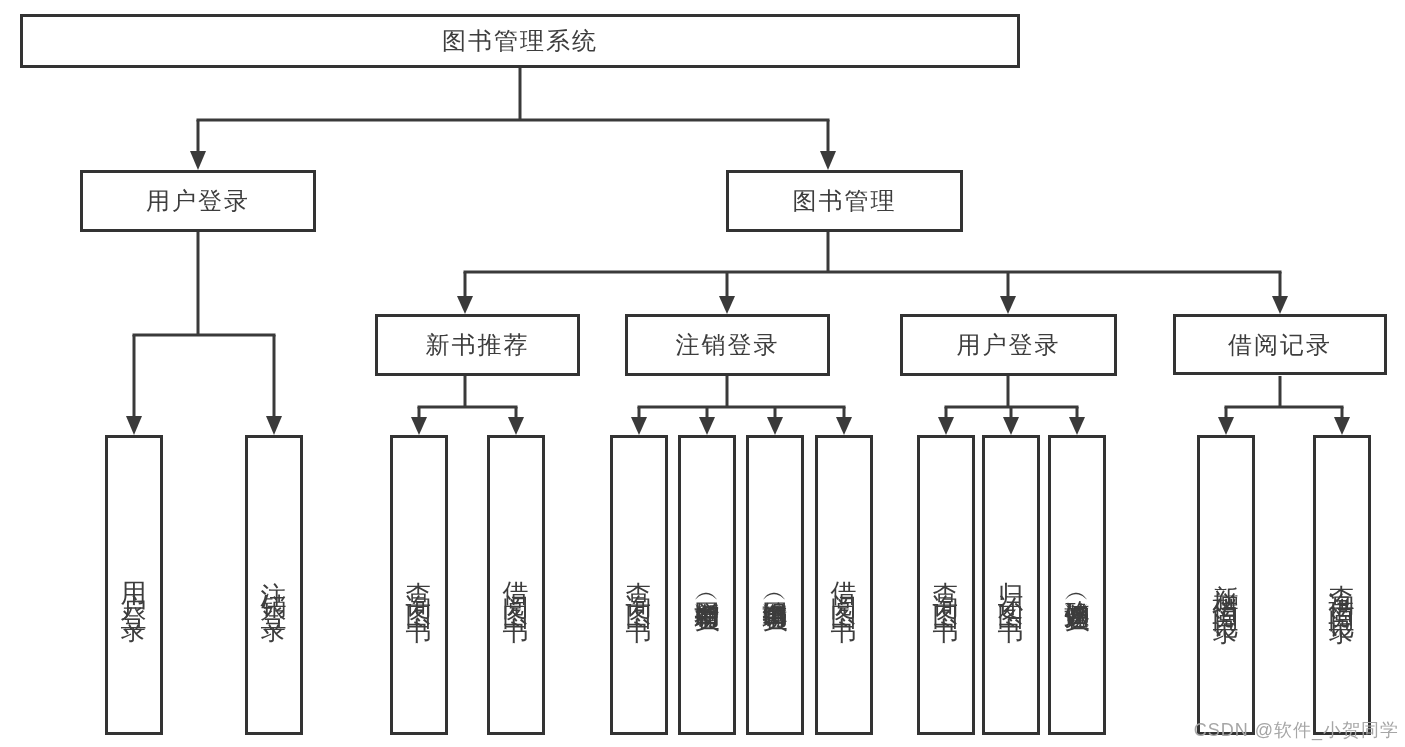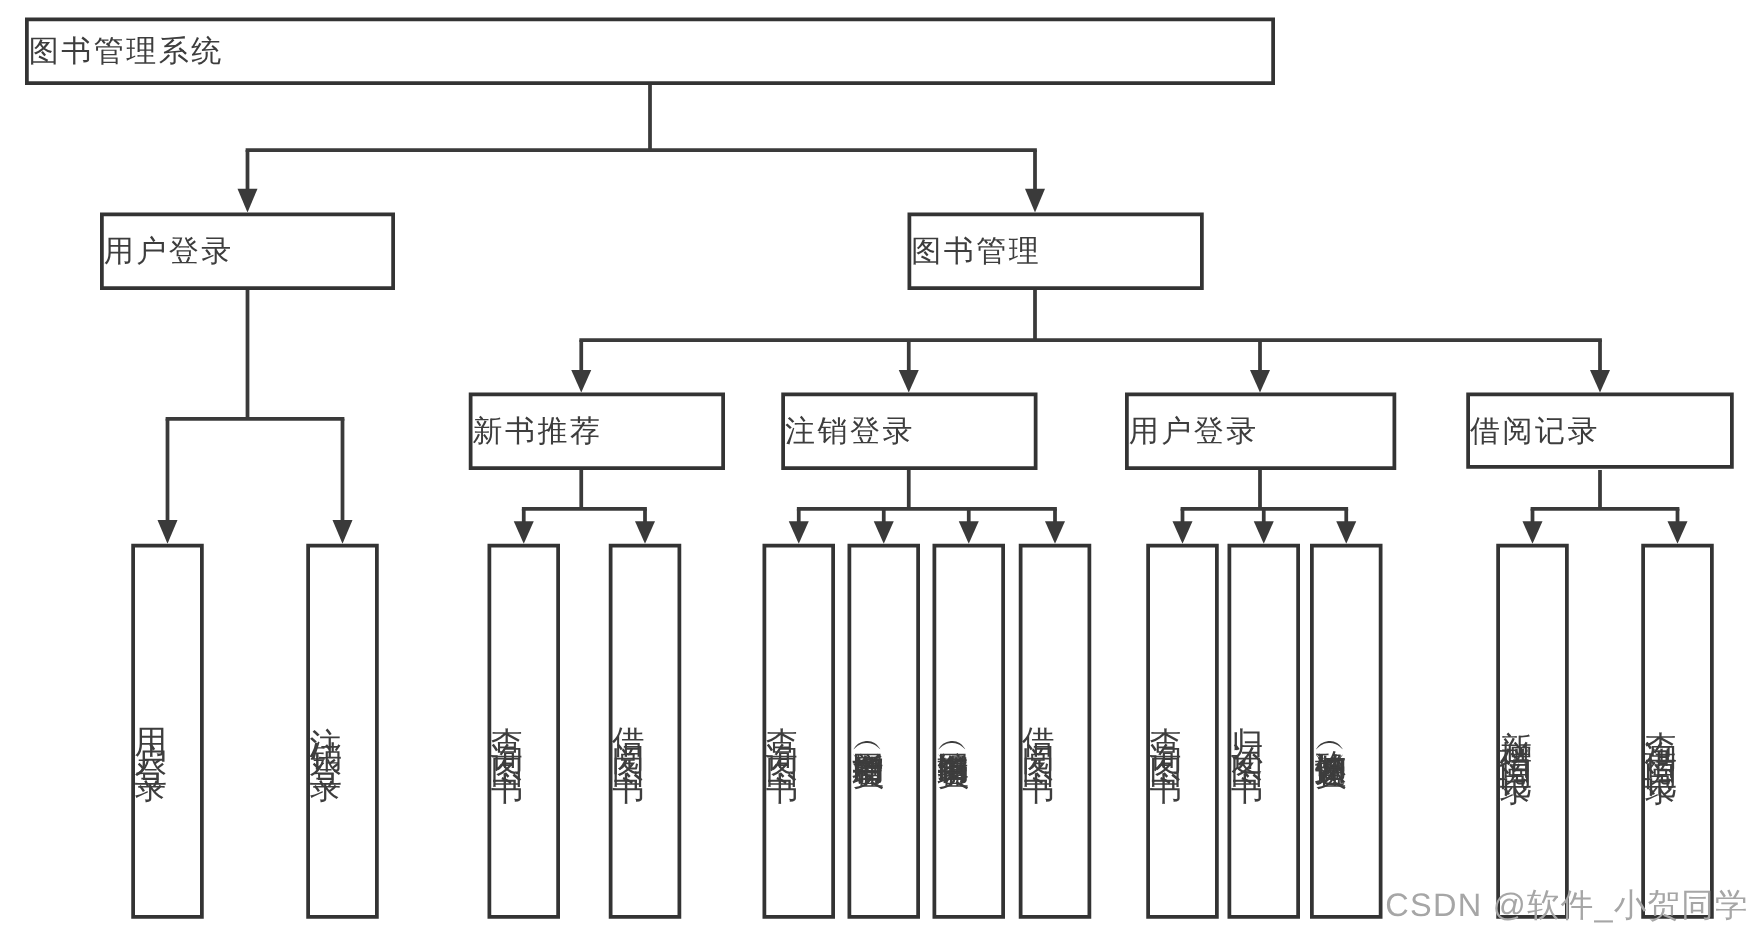--- a/index.html
+++ b/index.html
@@ -25,7 +25,7 @@
     background: #ffffff;
     display: flex;
     align-items: center;
-    justify-content: flex-start;
+    justify-content: center;
     color: #3d3d3d;
   }
   .hbox .lbl {

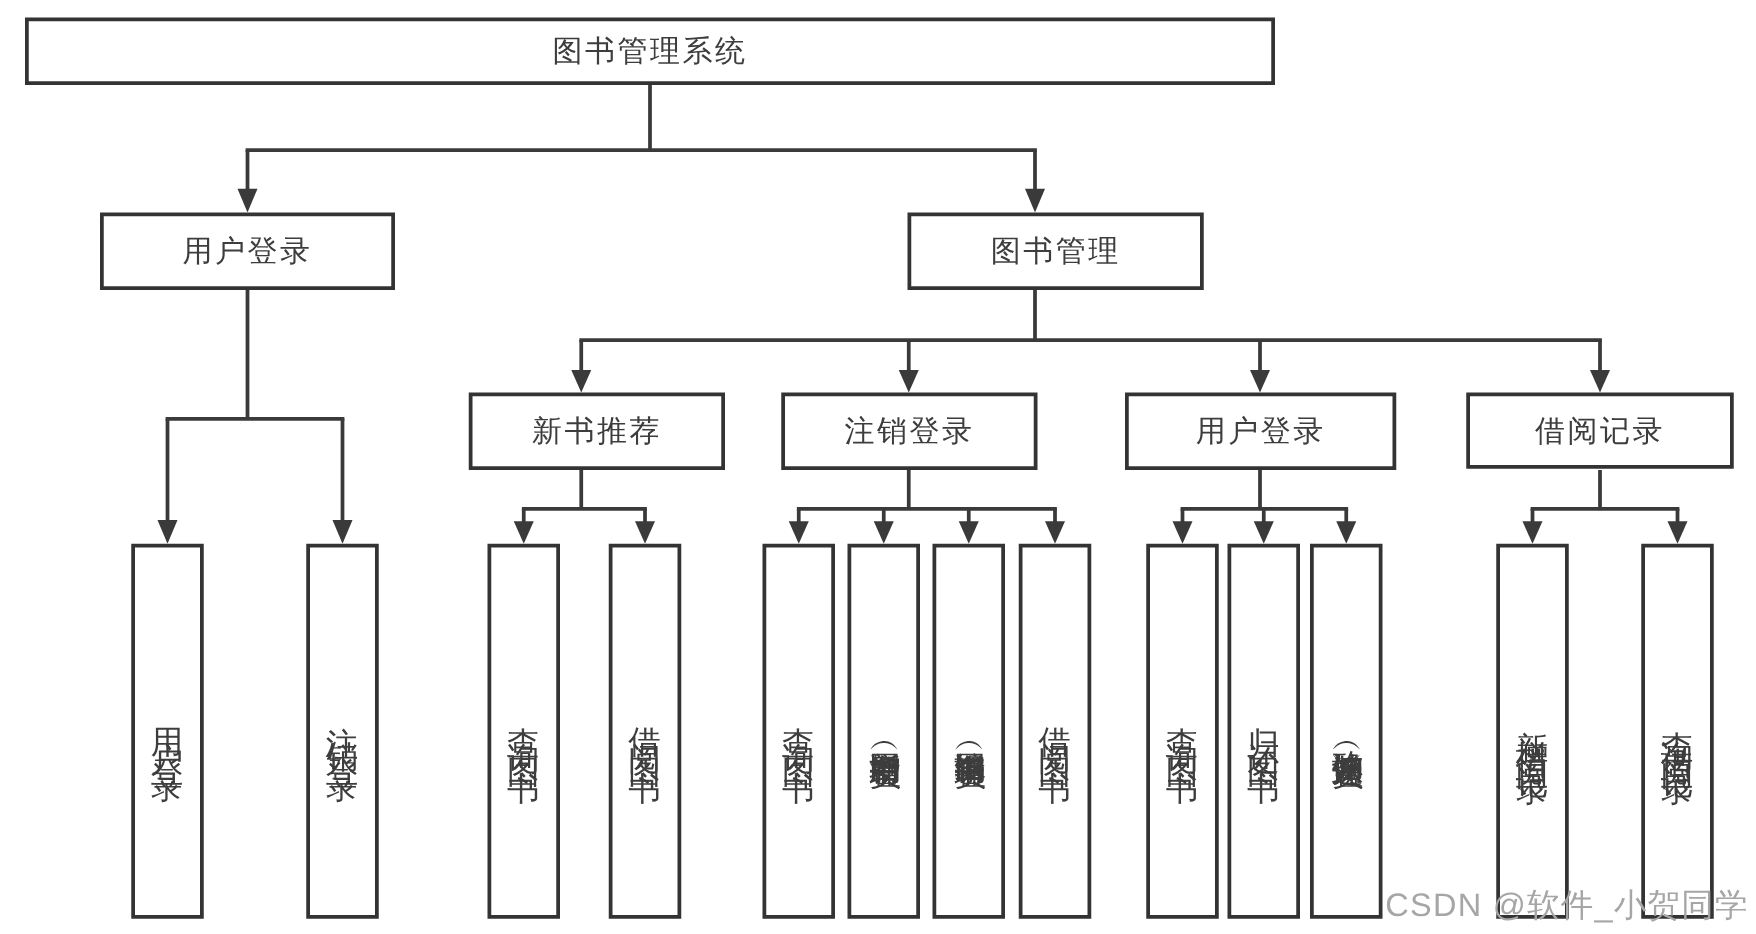--- a/index.html
+++ b/index.html
@@ -47,7 +47,7 @@
     position: absolute;
     right: 6px;
     bottom: 5px;
-    font-size: 26px;
+    font-size: 18px;
     color: #a6a6a6;
     letter-spacing: 1px;
     white-space: nowrap;

